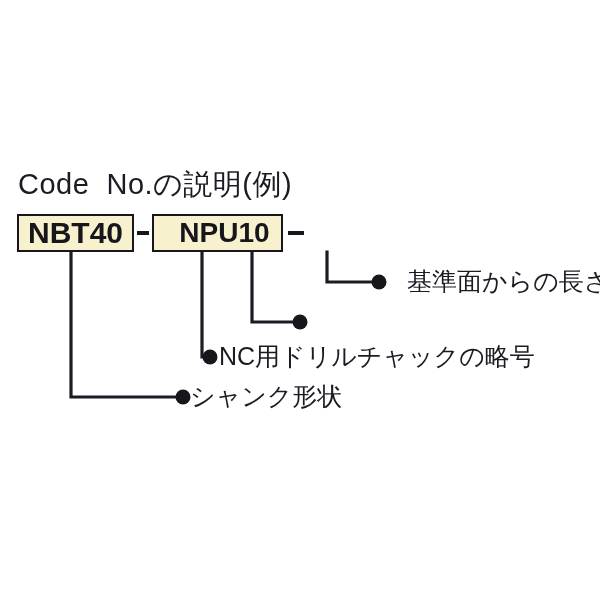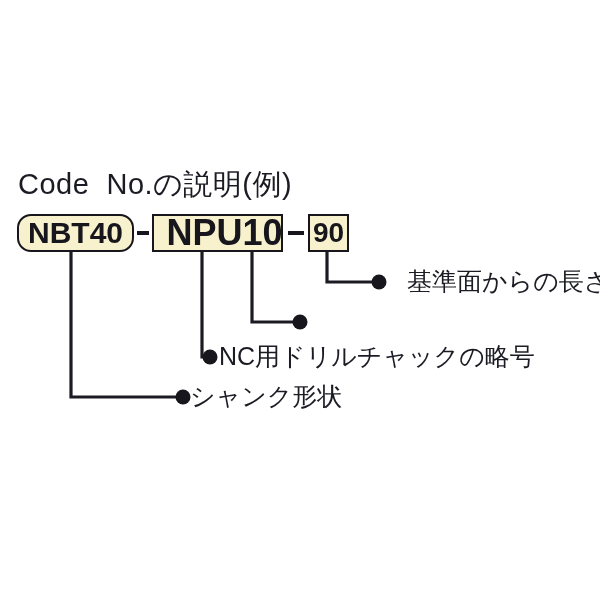--- a/index.html
+++ b/index.html
@@ -45,7 +45,7 @@
     font-weight: bold;
     letter-spacing: 0px;
   }
-  #box-shank   { left: 17px;  top: 214px; width: 117px; height: 38px; font-size: 30px; border-radius: 14px; }
+  #box-shank   { left: 17px;  top: 214px; width: 117px; height: 38px; font-size: 30px; }
   #box-chuck   { left: 152px; top: 214px; width: 131px; height: 38px; font-size: 36px; padding-left: 14px; }
   #box-length  { left: 308px; top: 214px; width: 41px;  height: 38px; font-size: 28px; }
 

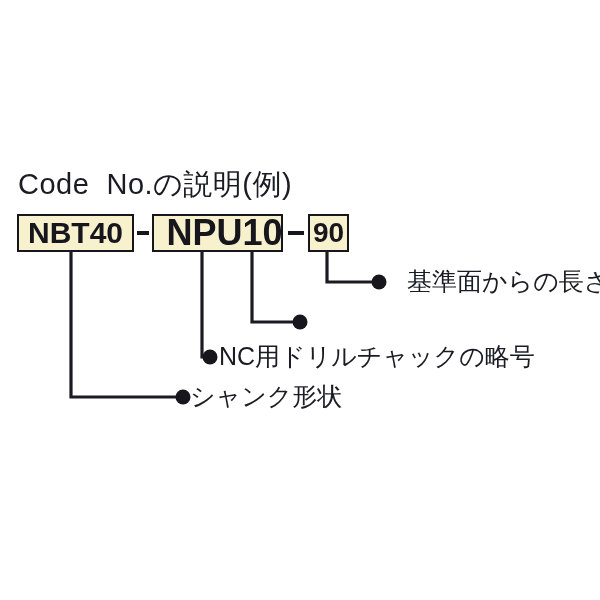--- a/index.html
+++ b/index.html
@@ -46,7 +46,7 @@
     letter-spacing: 0px;
   }
   #box-shank   { left: 17px;  top: 214px; width: 117px; height: 38px; font-size: 30px; }
-  #box-chuck   { left: 152px; top: 214px; width: 131px; height: 38px; font-size: 36px; padding-left: 14px; }
+  #box-chuck   { left: 152px; top: 214px; width: 131px; height: 38px; font-size: 28px; padding-left: 14px; }
   #box-length  { left: 308px; top: 214px; width: 41px;  height: 38px; font-size: 28px; }
 
   

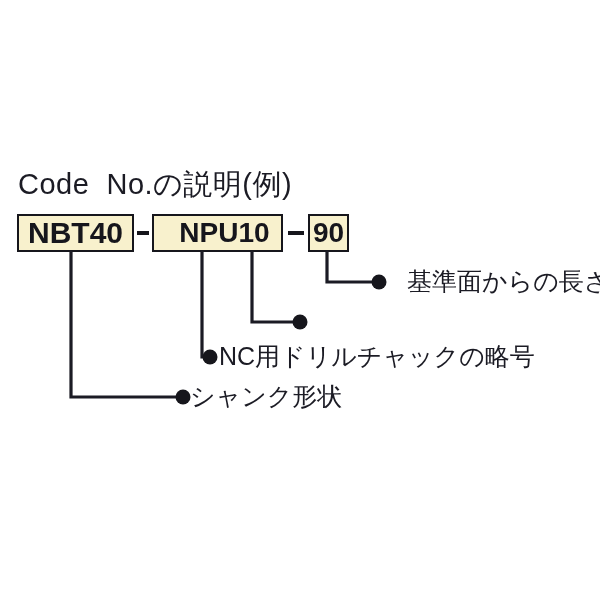--- a/index.html
+++ b/index.html
@@ -98,7 +98,6 @@
 
   <div class="hyphen" id="hyphen-2"></div>
 
-  <div class="code-box" id="box-length">90</div>
 
   <svg id="leaders" viewBox="0 0 600 600">
     <g fill="none" stroke="#1b1b24" stroke-width="3.2" stroke-linecap="square">

